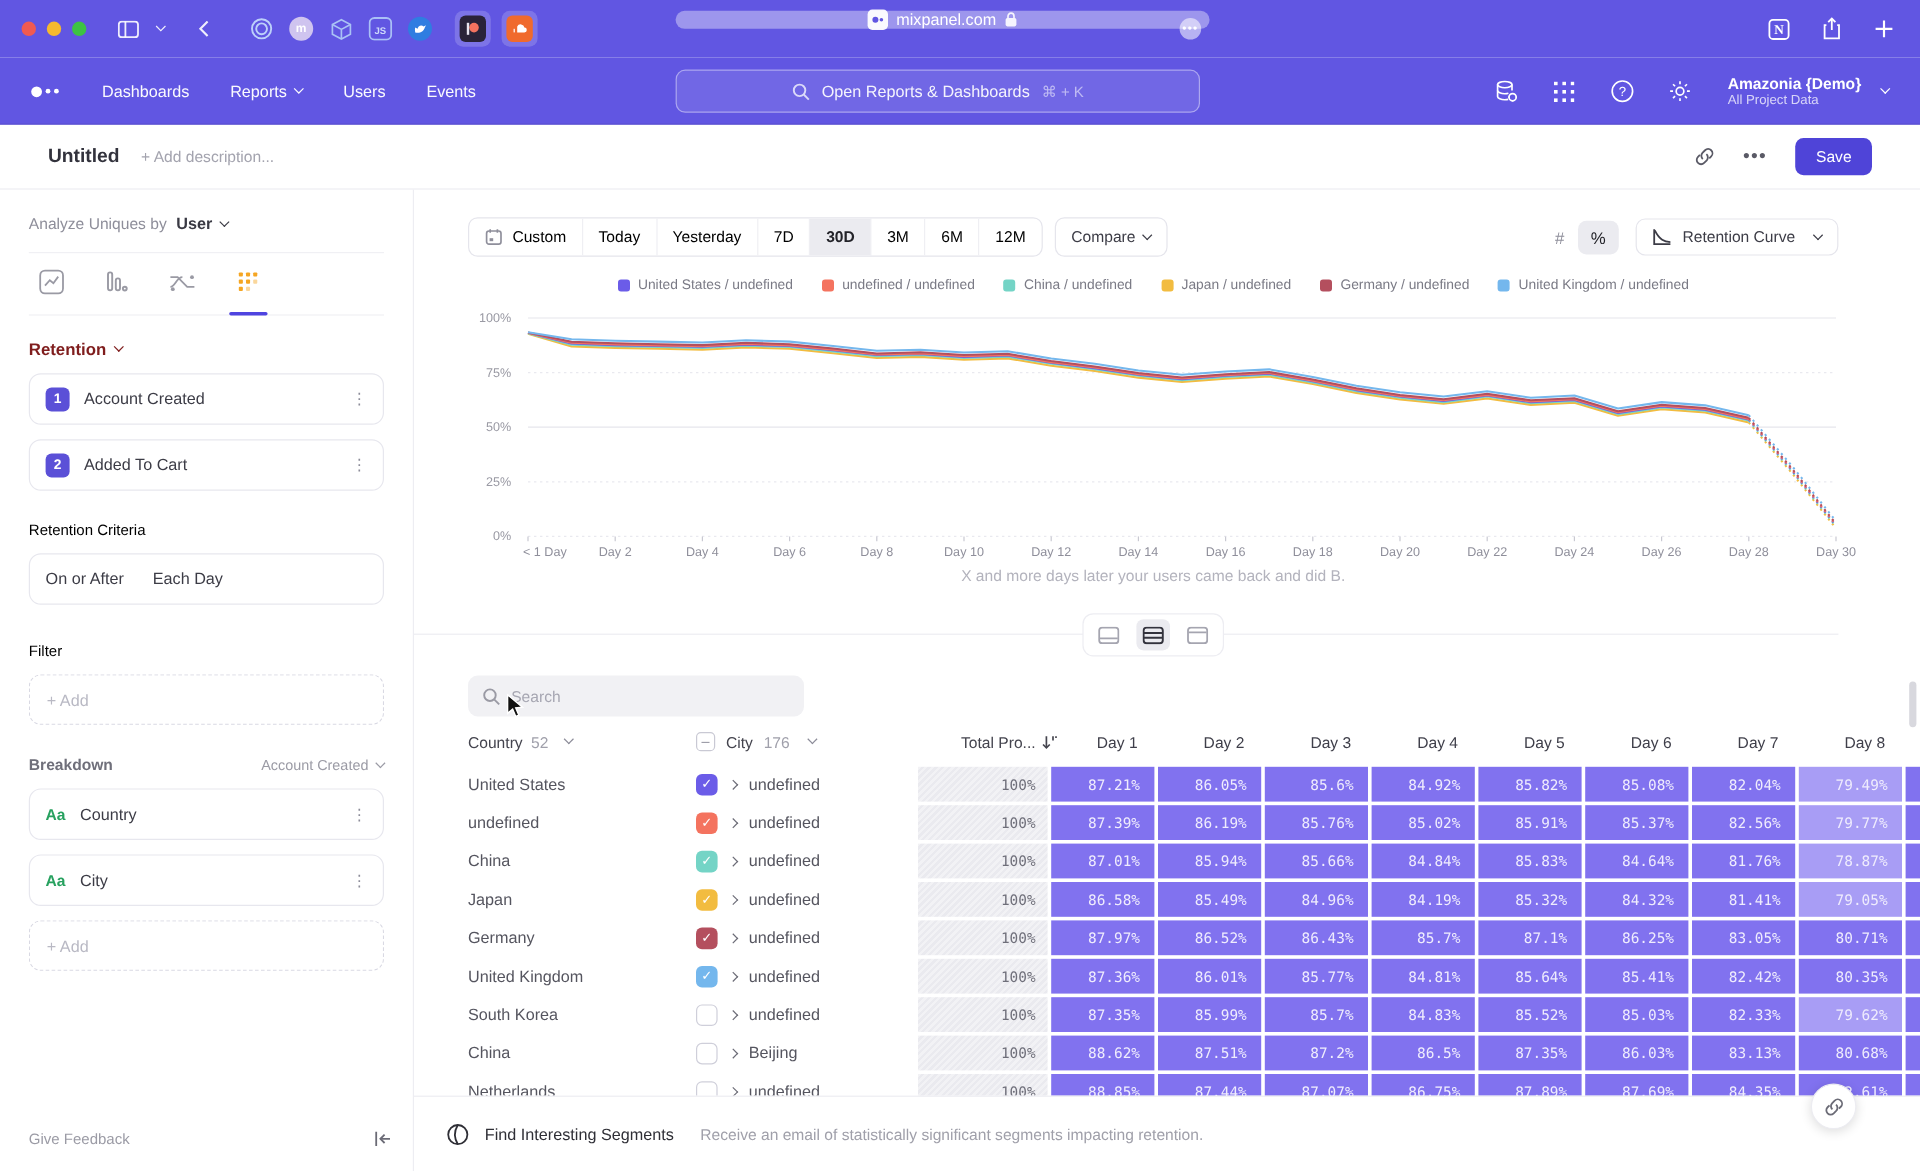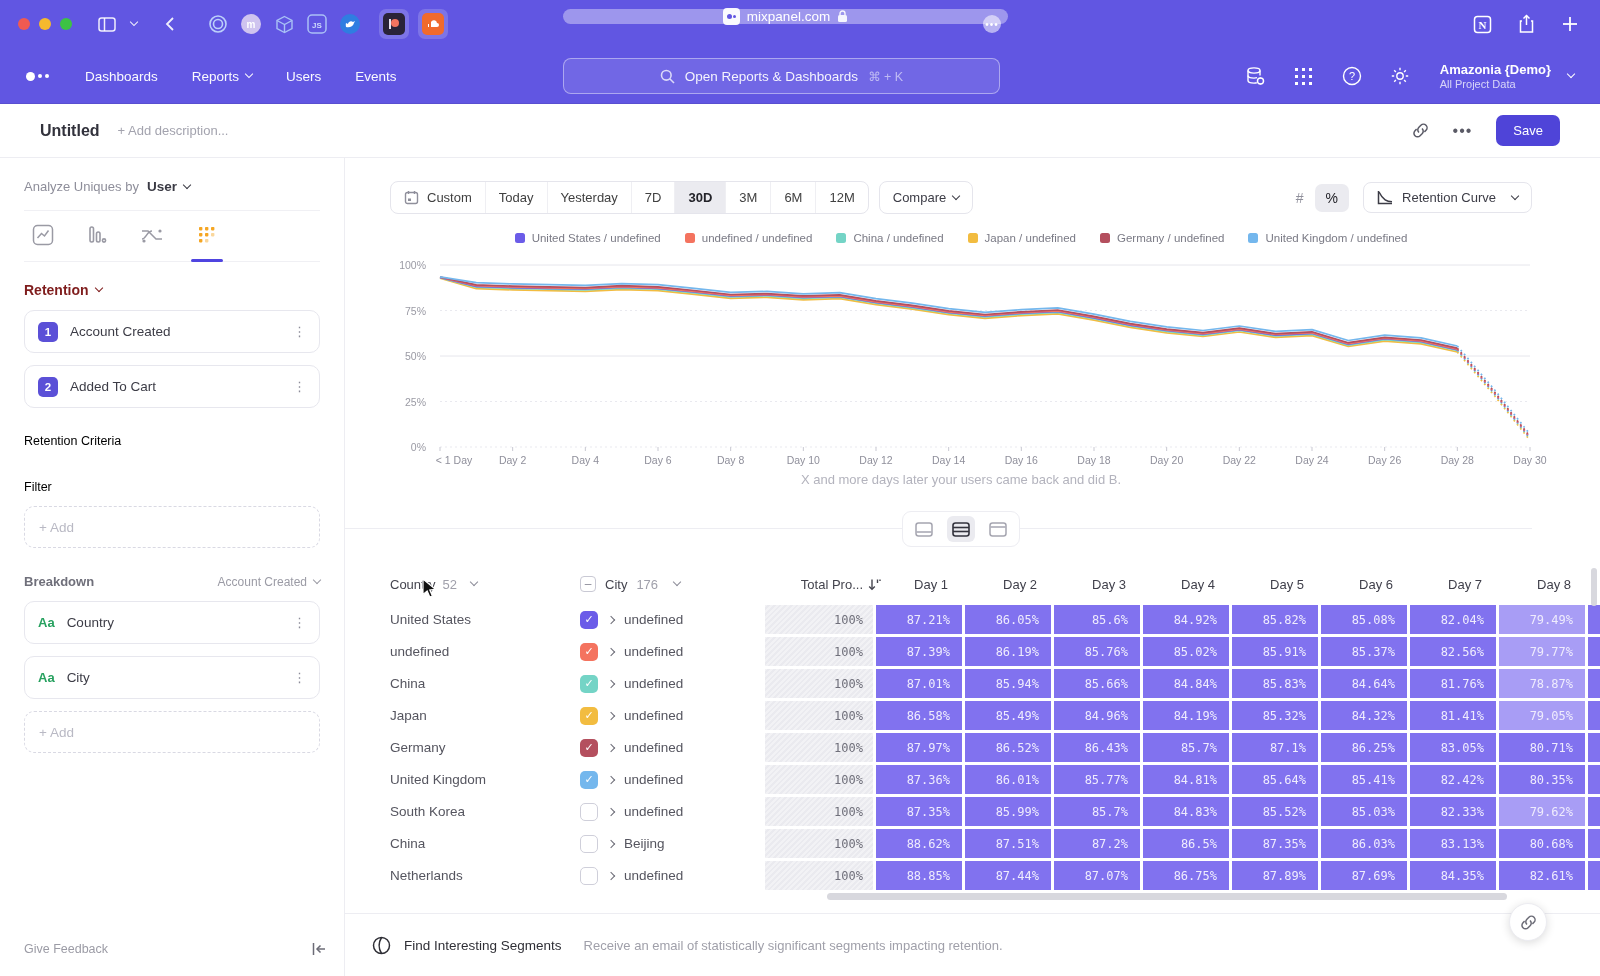--- a/index.html
+++ b/index.html
@@ -71,7 +71,7 @@
   .chart-zone { margin-right:68px; }
   .toolbar { margin-top:23px; display:flex; align-items:center; }
   .range-group { display:flex; align-items:center; border:1px solid #e5e5ec; border-radius:8px; overflow:hidden; background:#fff; }
-  .range-btn { font-size:13px; color:#404040; padding:8px 13px; display:flex; align-items:center; gap:8px; border-right:1px solid #efeff3; background:transparent; border-top:none;border-bottom:none;border-left:none; }
+  .range-btn { font-size:13px; color:#000000; padding:8px 13px; display:flex; align-items:center; gap:8px; border-right:1px solid #efeff3; background:transparent; border-top:none;border-bottom:none;border-left:none; }
   .range-btn:last-child { border-right:none; }
   .range-btn.active { background:#ebebf0; color:#232329; font-weight:bold; }
   .compare-btn { margin-left:10px; border:1px solid #e5e5ec; border-radius:8px; background:#fff; padding:8px 13px; font-size:13px; color:#3c3c46; display:flex; align-items:center; }

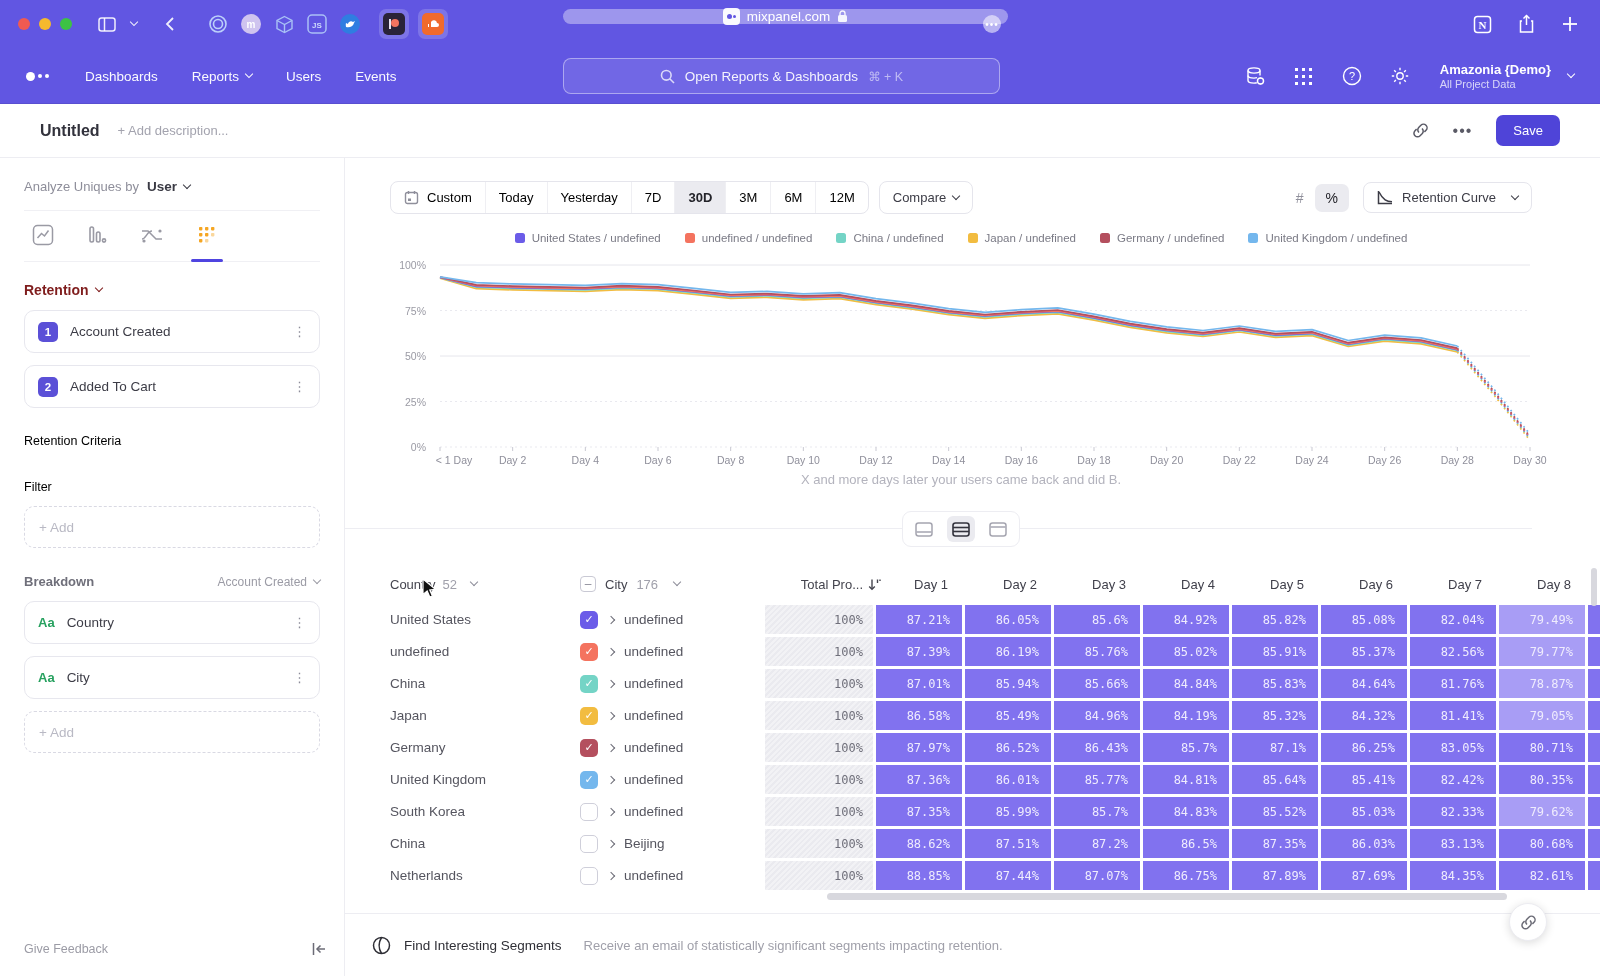--- a/index.html
+++ b/index.html
@@ -389,6 +389,10 @@
       </div>
 
     <div class="sec-label">Retention Criteria</div>
+    <div class="card">
+      <span class="lbl">On or After</span>
+      <span class="lbl" style="margin-left:12px;">Each Day</span>
+    </div>
 
     <div class="sec-label" style="margin-top:32px;">Filter</div>
     <div class="add-card">+ Add</div>

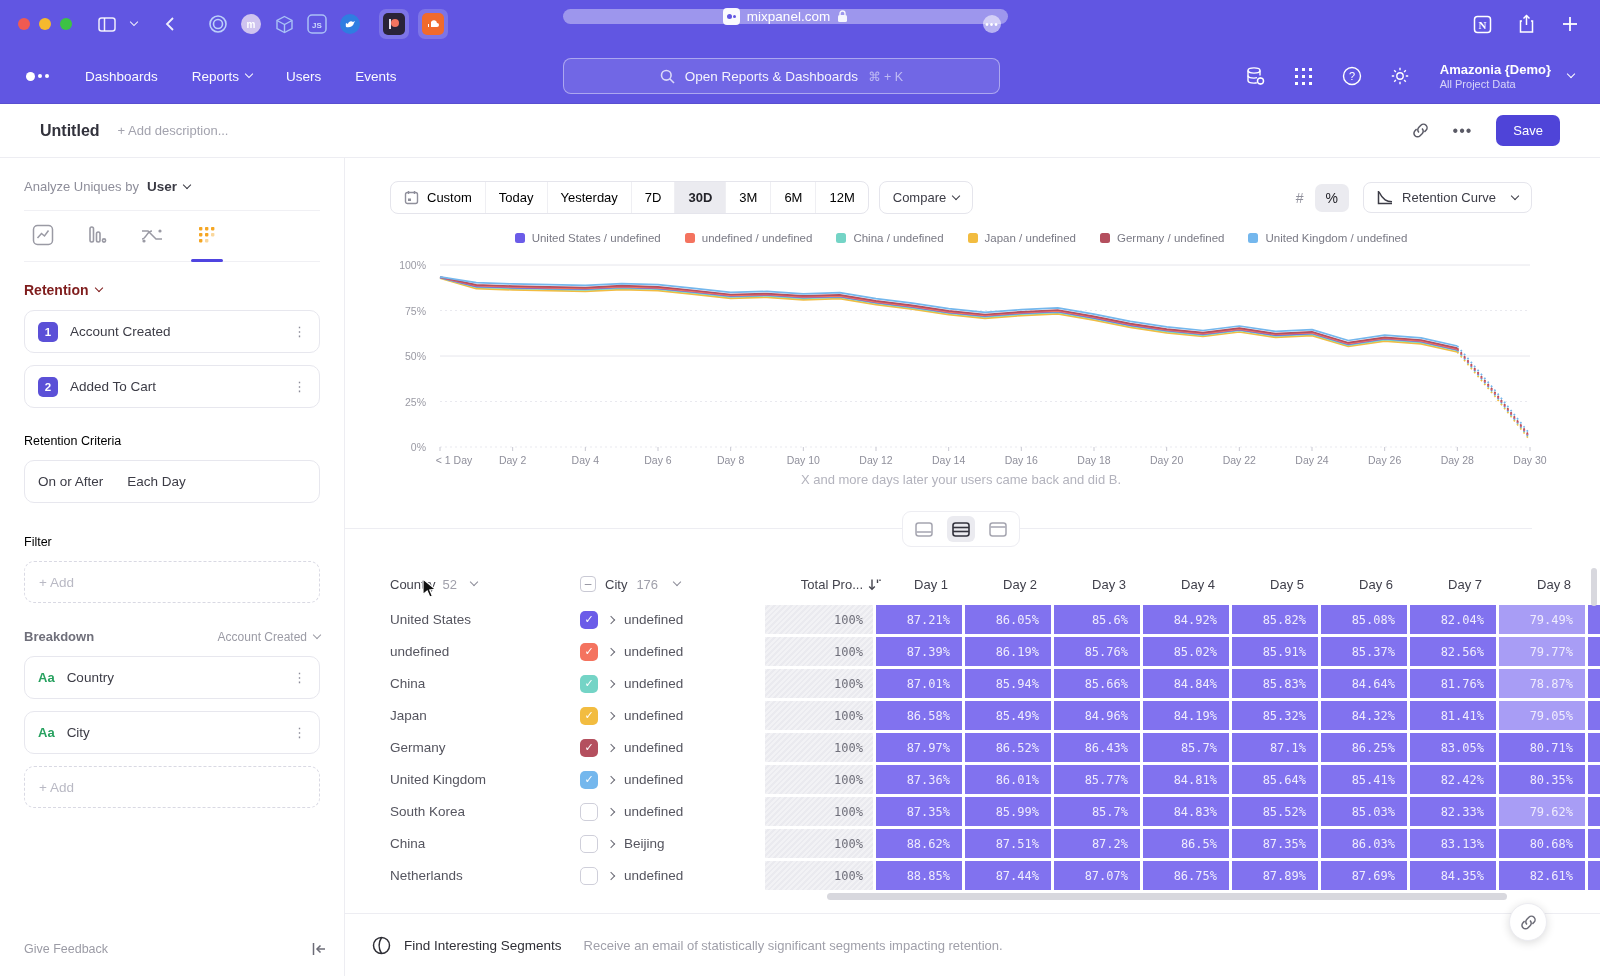--- a/index.html
+++ b/index.html
@@ -602,6 +602,13 @@
     </div>
 
     <div class="table-zone">
+      <div class="search-box">
+        <svg width="15" height="15" viewBox="0 0 15 15" fill="none" stroke="#9a9aa4" stroke-width="1.6">
+            <circle cx="6.3" cy="6.3" r="4.8"></circle>
+            <line x1="10" y1="10" x2="14" y2="14"></line>
+          </svg>
+        <input placeholder="Search" style="">
+      </div>
 
       <div class="thead">
         <div class="hc-country">

